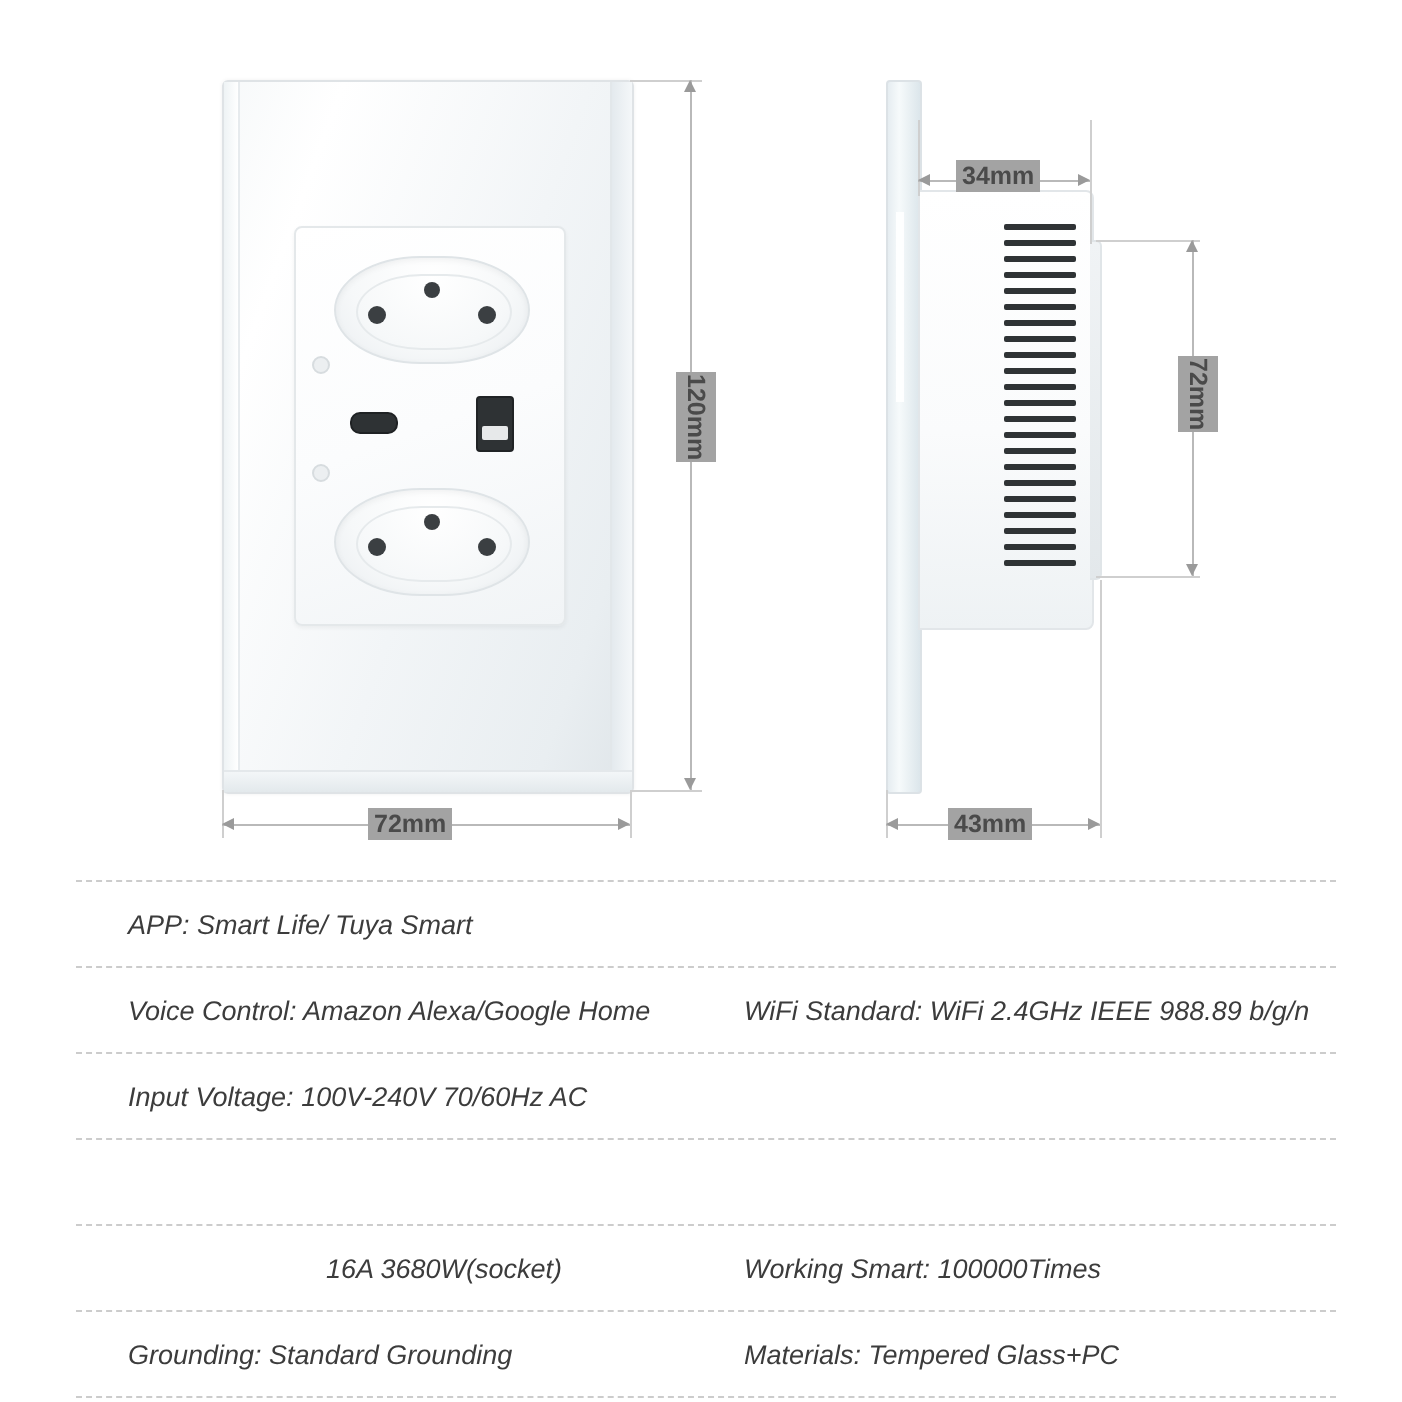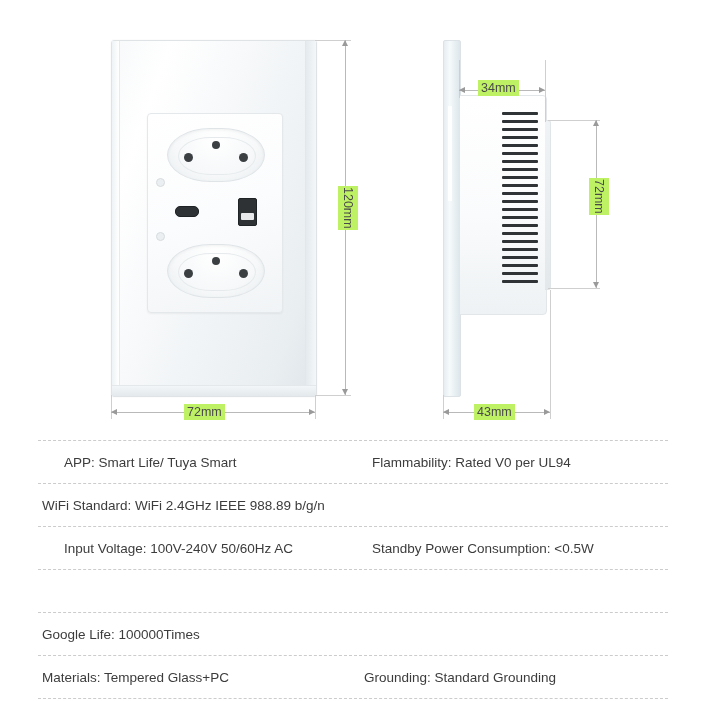--- a/index.html
+++ b/index.html
@@ -39,9 +39,10 @@
     position: absolute;
     font-size: 12.5px;
     color: #4a4a4a;
-    background: #bef264;
+    background: #a3a3a3;
     padding: 1px 3px;
     white-space: nowrap;
+    font-weight: bold;
   }
   .dimlabel.vert {
     writing-mode: vertical-rl;

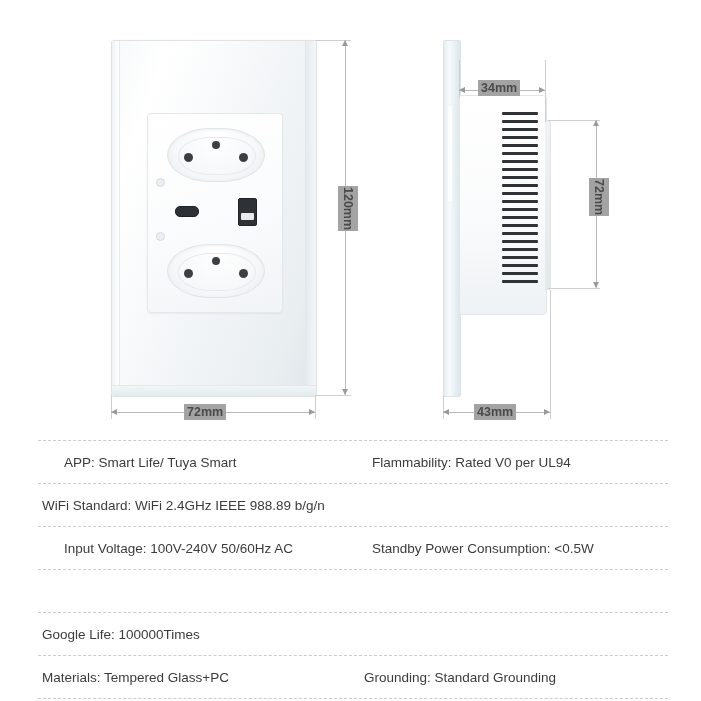--- a/index.html
+++ b/index.html
@@ -257,6 +257,7 @@
     top: 440px;
     width: 630px;
     border-top: 1px dashed #cccccc;
+    font-style: italic;
   }
   .spec-row {
     display: flex;

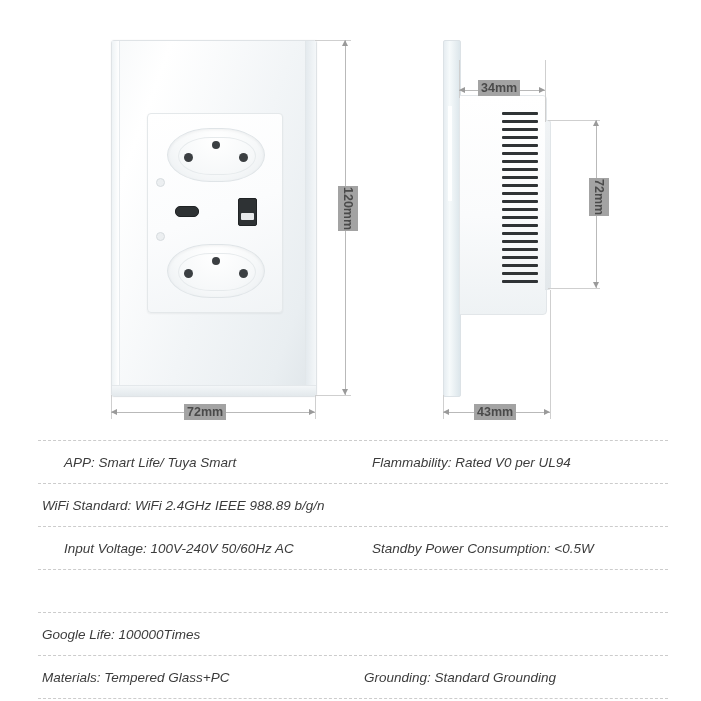--- a/index.html
+++ b/index.html
@@ -388,7 +388,6 @@
   <div class="spec-table">
     <div class="spec-row">
       <div class="spec-cell left">APP: Smart Life/ Tuya Smart</div>
-      <div class="spec-cell right">Flammability: Rated V0 per UL94</div>
     </div>
     <div class="spec-row">
       <div class="spec-cell right">WiFi Standard: WiFi 2.4GHz IEEE 988.89 b/g/n</div>

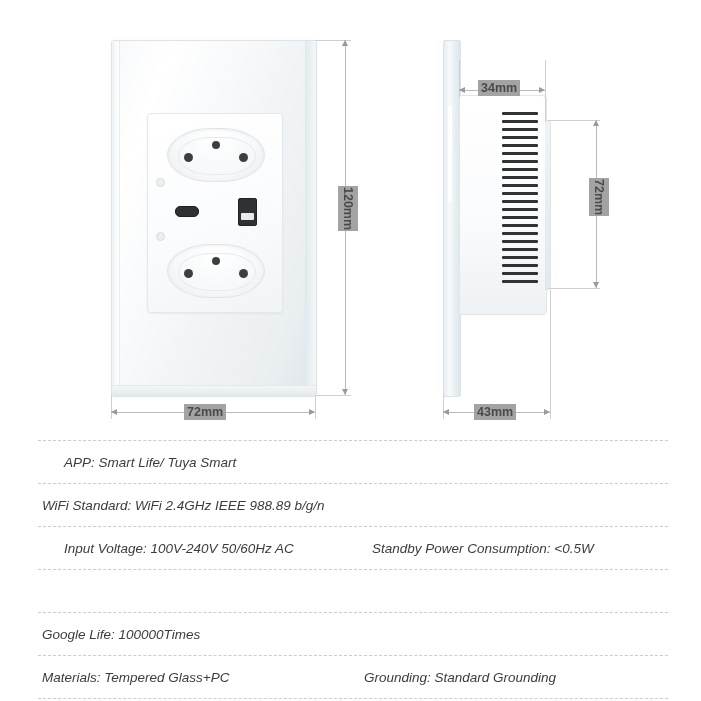--- a/index.html
+++ b/index.html
@@ -390,6 +390,7 @@
       <div class="spec-cell left">APP: Smart Life/ Tuya Smart</div>
     </div>
     <div class="spec-row">
+      <div class="spec-cell left">Voice Control: Amazon Alexa/Google Home</div>
       <div class="spec-cell right">WiFi Standard: WiFi 2.4GHz IEEE 988.89 b/g/n</div>
     </div>
     <div class="spec-row">

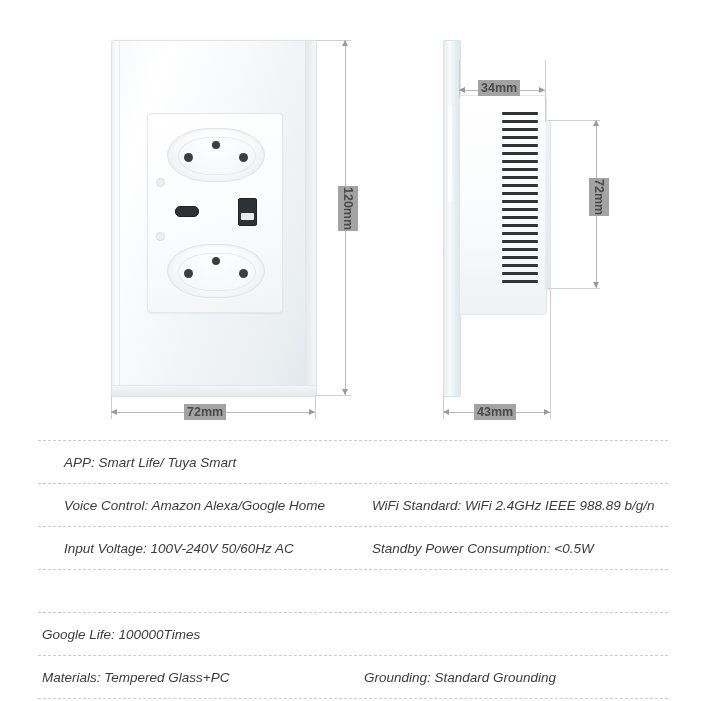--- a/index.html
+++ b/index.html
@@ -394,7 +394,7 @@
       <div class="spec-cell right">WiFi Standard: WiFi 2.4GHz IEEE 988.89 b/g/n</div>
     </div>
     <div class="spec-row">
-      <div class="spec-cell left">Input Voltage: 100V-240V 50/60Hz AC</div>
+      <div class="spec-cell left">Input Voltage: 100V-240V 70/60Hz AC</div>
       <div class="spec-cell right">Standby Power Consumption: &lt;0.5W</div>
     </div>
     <div class="spec-row">

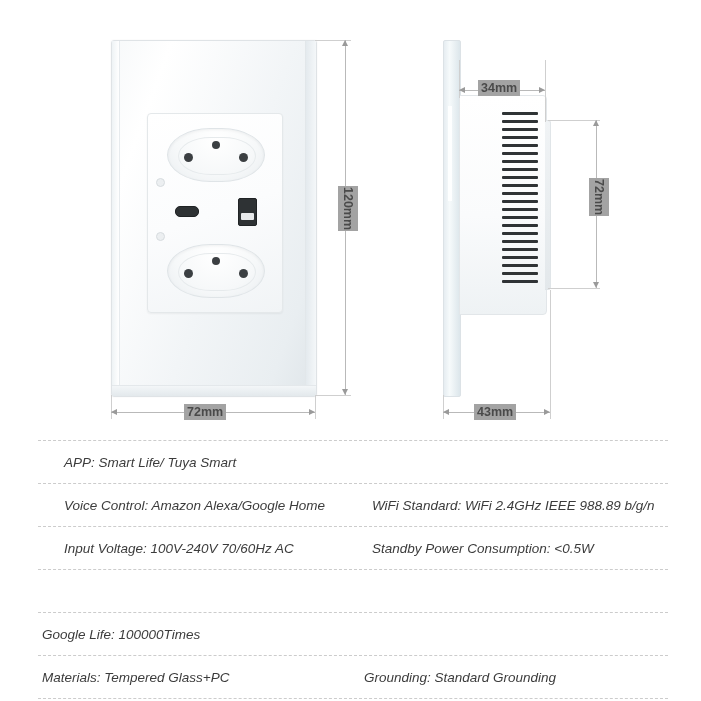--- a/index.html
+++ b/index.html
@@ -395,7 +395,6 @@
     </div>
     <div class="spec-row">
       <div class="spec-cell left">Input Voltage: 100V-240V 70/60Hz AC</div>
-      <div class="spec-cell right">Standby Power Consumption: &lt;0.5W</div>
     </div>
     <div class="spec-row">
     </div>

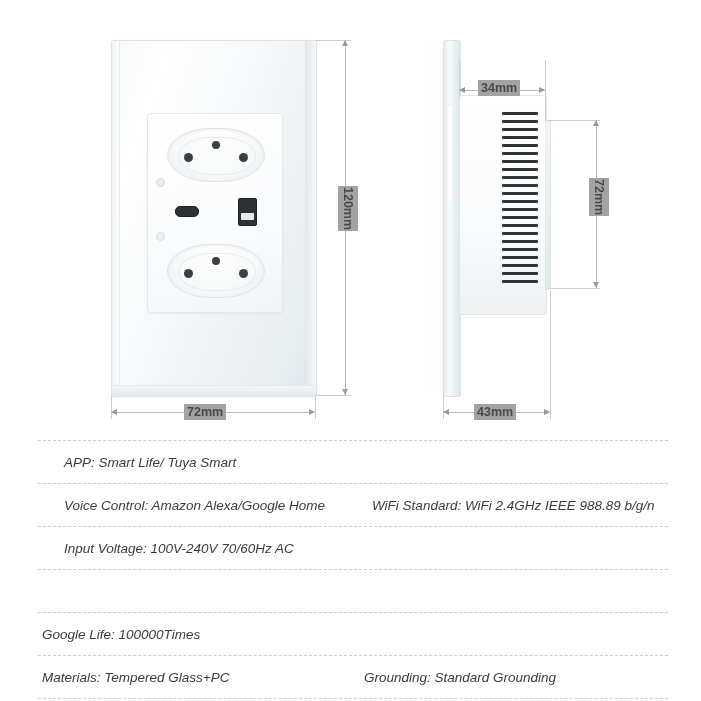--- a/index.html
+++ b/index.html
@@ -399,6 +399,7 @@
     <div class="spec-row">
     </div>
     <div class="spec-row">
+      <div class="spec-cell left indent">16A   3680W(socket)</div>
       <div class="spec-cell right">Google Life: 100000Times</div>
     </div>
     <div class="spec-row">

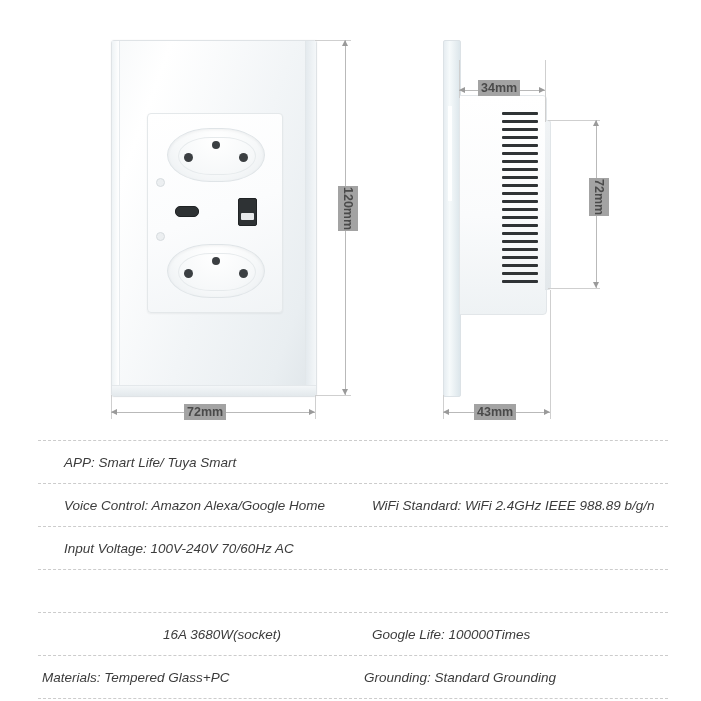--- a/index.html
+++ b/index.html
@@ -400,7 +400,7 @@
     </div>
     <div class="spec-row">
       <div class="spec-cell left indent">16A   3680W(socket)</div>
-      <div class="spec-cell right">Google Life: 100000Times</div>
+      <div class="spec-cell right">Working Smart: 100000Times</div>
     </div>
     <div class="spec-row">
       <div class="spec-cell right">Materials: Tempered Glass+PC</div>

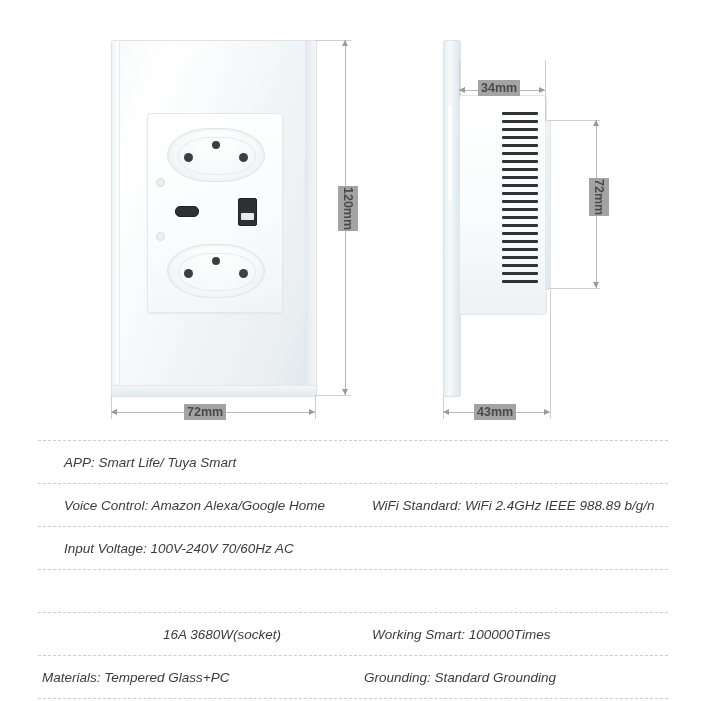--- a/index.html
+++ b/index.html
@@ -403,8 +403,8 @@
       <div class="spec-cell right">Working Smart: 100000Times</div>
     </div>
     <div class="spec-row">
+      <div class="spec-cell left">Grounding: Standard Grounding</div>
       <div class="spec-cell right">Materials: Tempered Glass+PC</div>
-      <div class="spec-cell left">Grounding: Standard Grounding</div>
     </div>
   </div>
 

